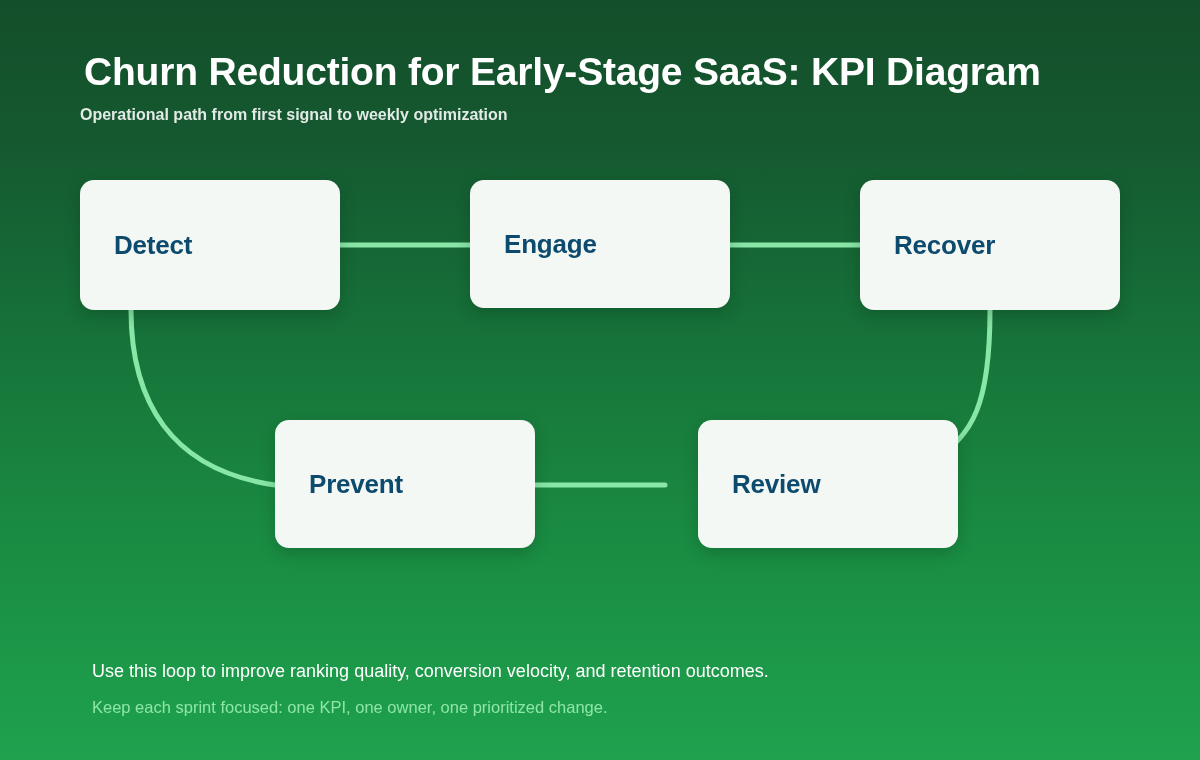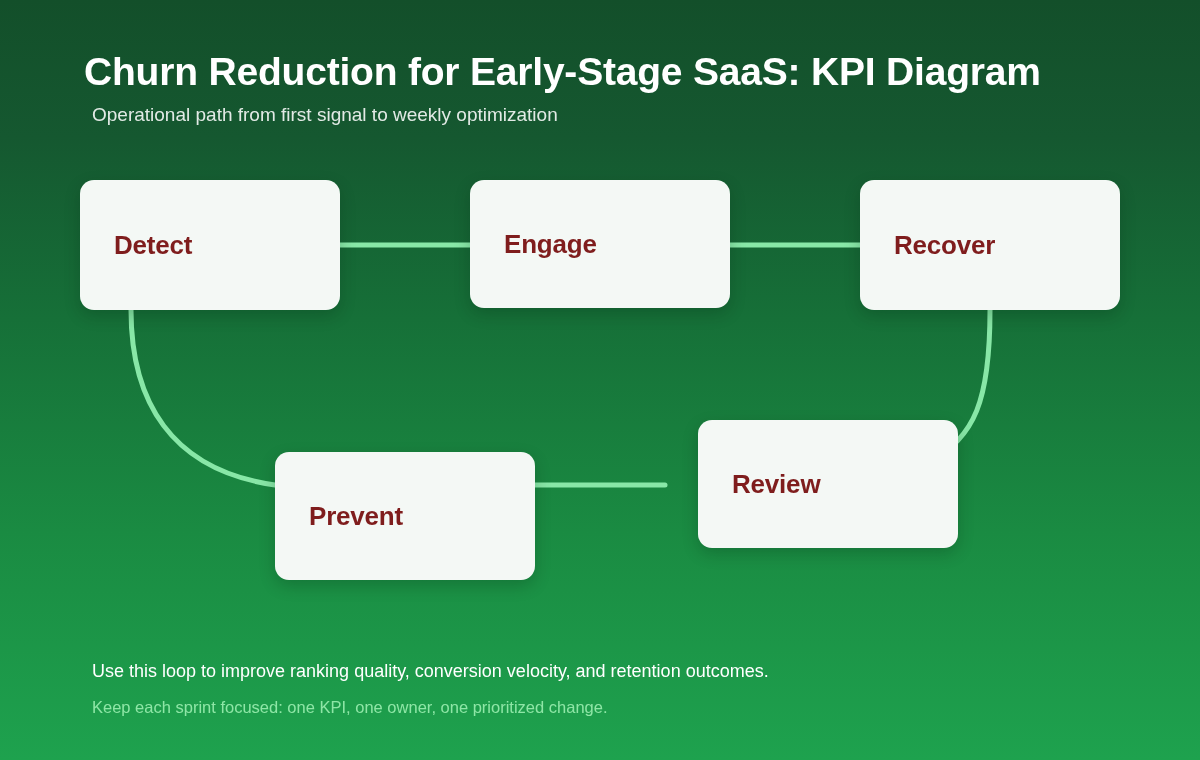--- a/index.html
+++ b/index.html
@@ -43,11 +43,12 @@
     white-space: nowrap;
   }
   .subtitle {
-    margin: 8px 0 0 12px;
-    font-size: 19px;
+    margin: 8px 0 0 0;
+    font-size: 16px;
     line-height: 22px;
     color: rgba(255,255,255,0.88);
     white-space: nowrap;
+    font-weight: bold;
   }
 
   

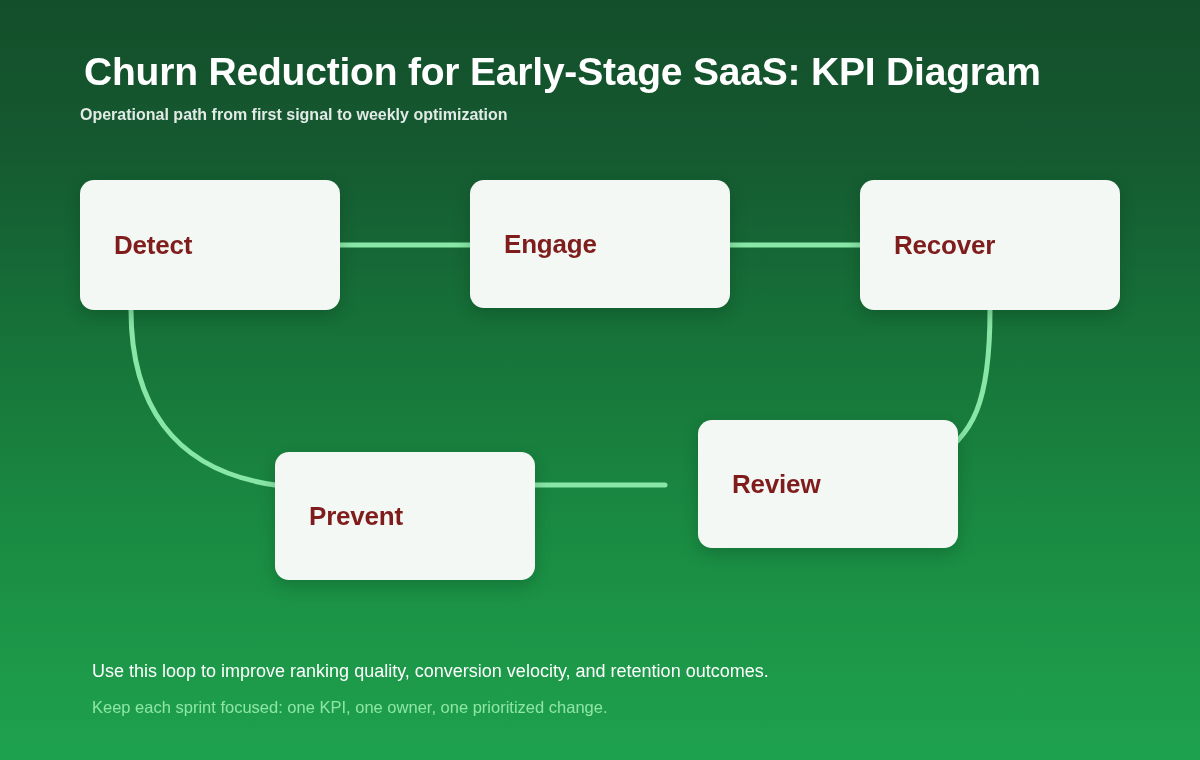--- a/index.html
+++ b/index.html
@@ -79,7 +79,7 @@
   .node-label {
     font-size: 26px;
     font-weight: bold;
-    color: #7f1d1d;
+    color: #0c4a6e;
     padding-left: 34px;
     letter-spacing: -0.2px;
     white-space: nowrap;

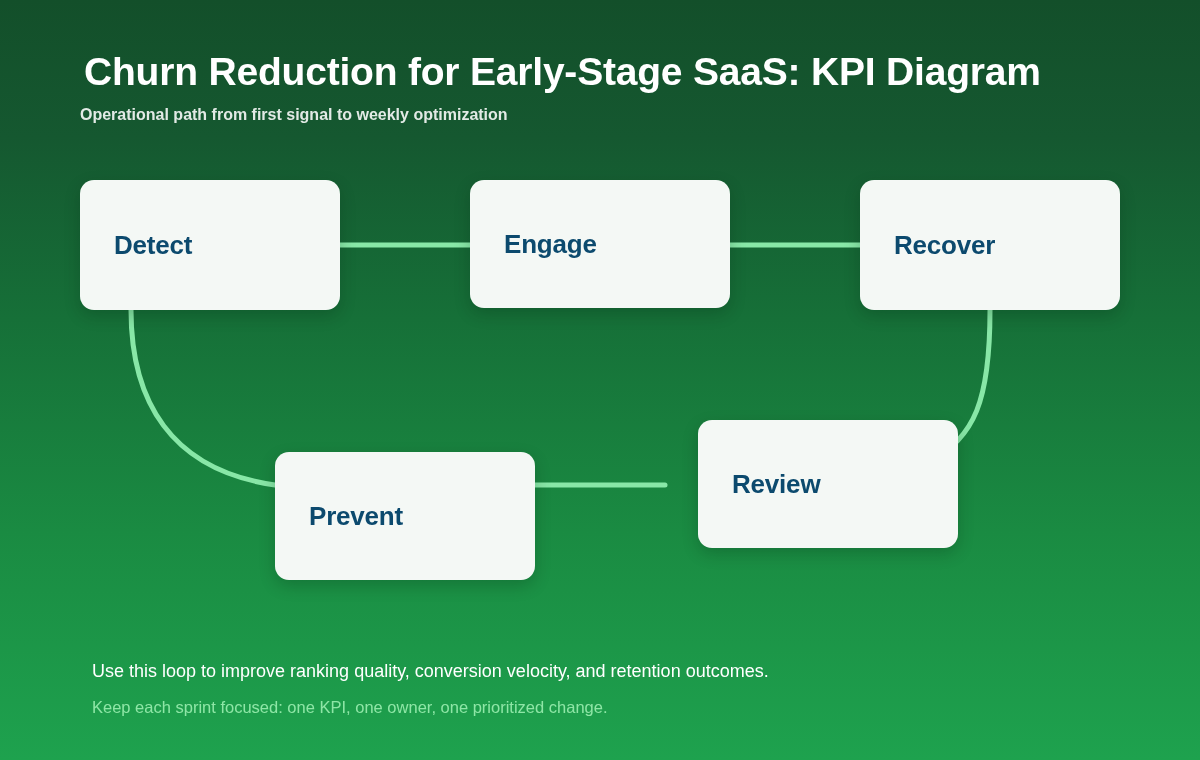--- a/index.html
+++ b/index.html
@@ -88,7 +88,7 @@
   .node-detect  { left: 80px;  top: 180px; width: 260px; height: 130px; }
   .node-engage  { left: 470px; top: 180px; width: 260px; height: 128px; }
   .node-recover { left: 860px; top: 180px; width: 260px; height: 130px; }
-  .node-prevent { left: 275px; top: 420px; width: 260px; height: 128px; margin-top: 32px; }
+  .node-prevent { left: 275px; top: 420px; width: 260px; height: 128px; }
   .node-review  { left: 665px; top: 420px; width: 260px; height: 128px; margin-left: 33px; }
 
   

